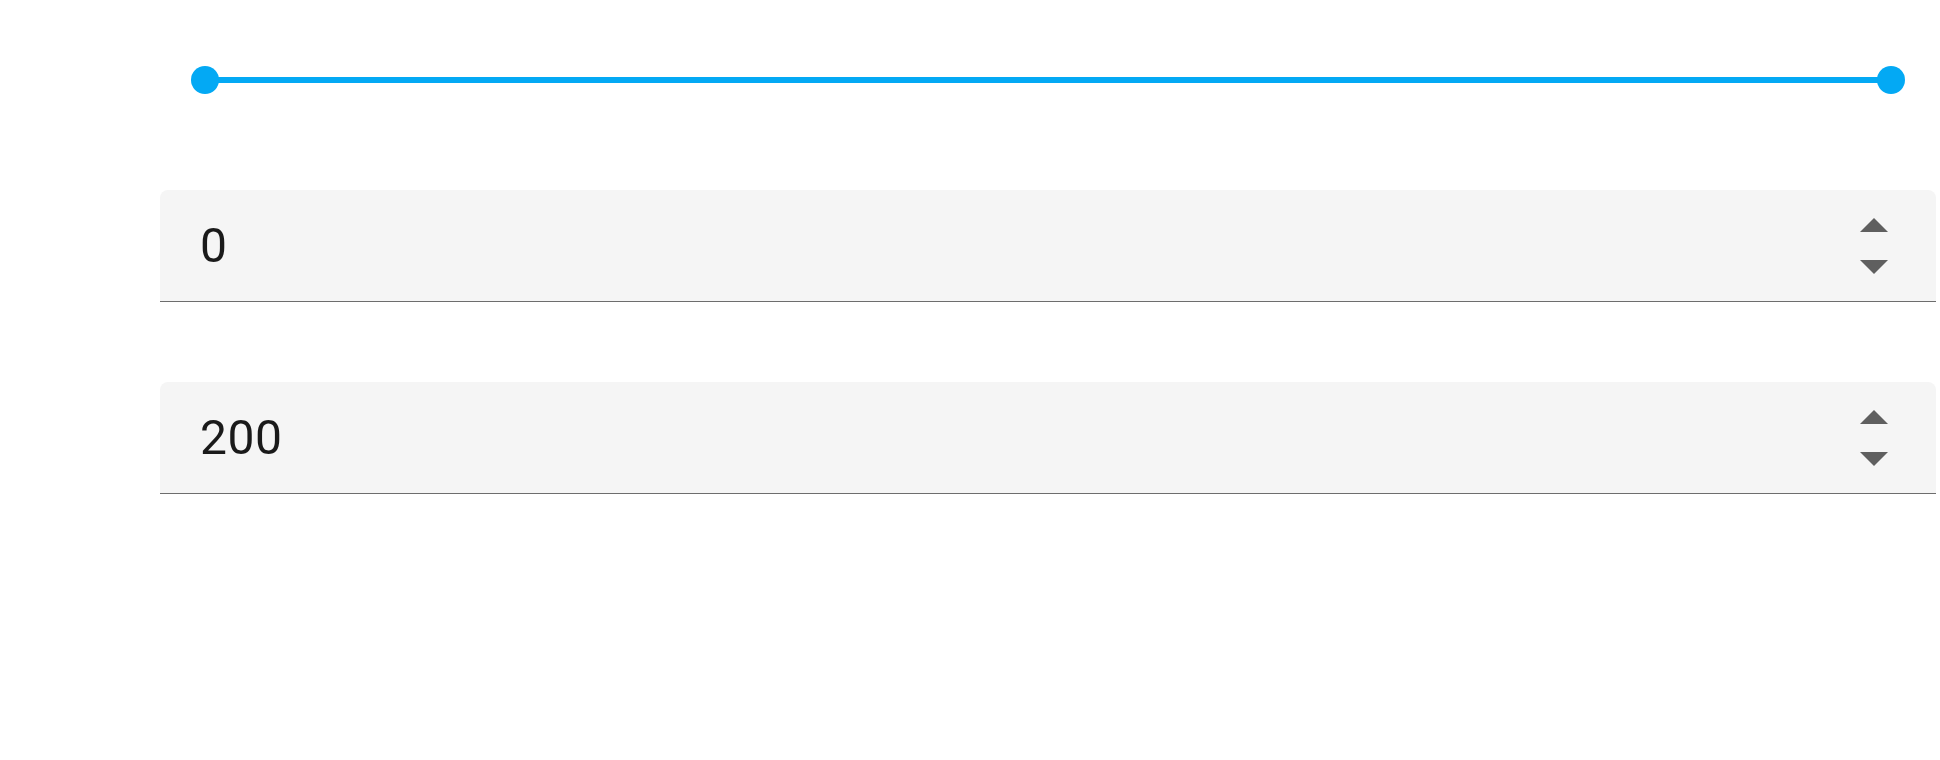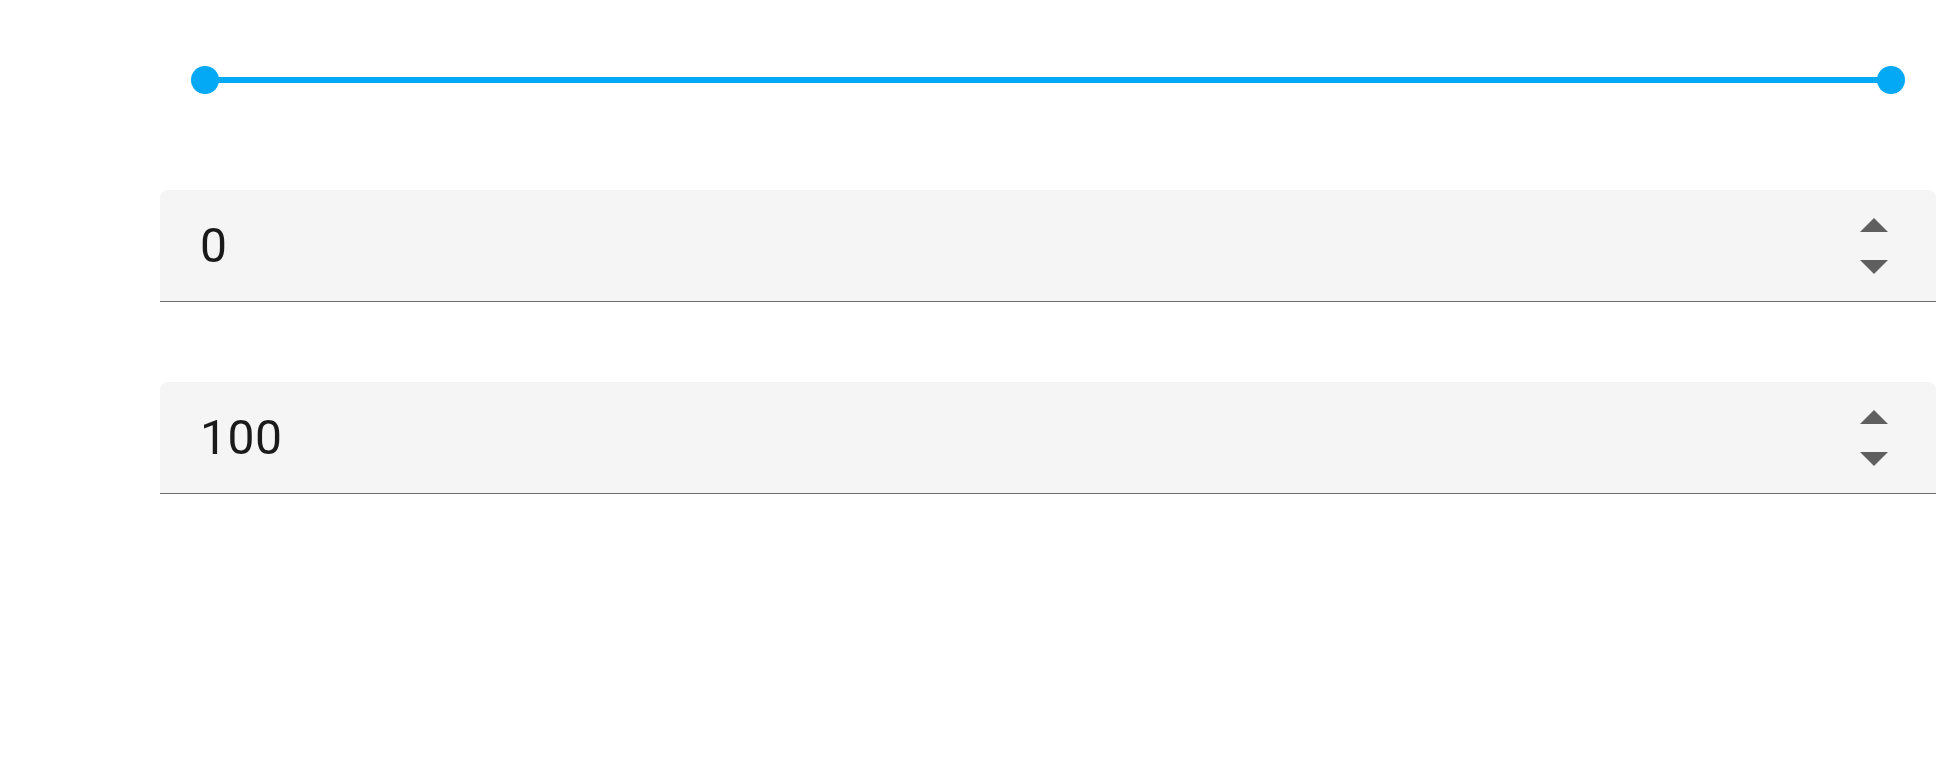--- a/index.html
+++ b/index.html
@@ -128,7 +128,7 @@
   </div>
 
   <div class="number-field">
-    <span class="number-value">100</span>
+    <span class="number-value">200</span>
     <div class="spinner">
       <div class="arrow arrow-up"></div>
       <div class="arrow arrow-down"></div>

